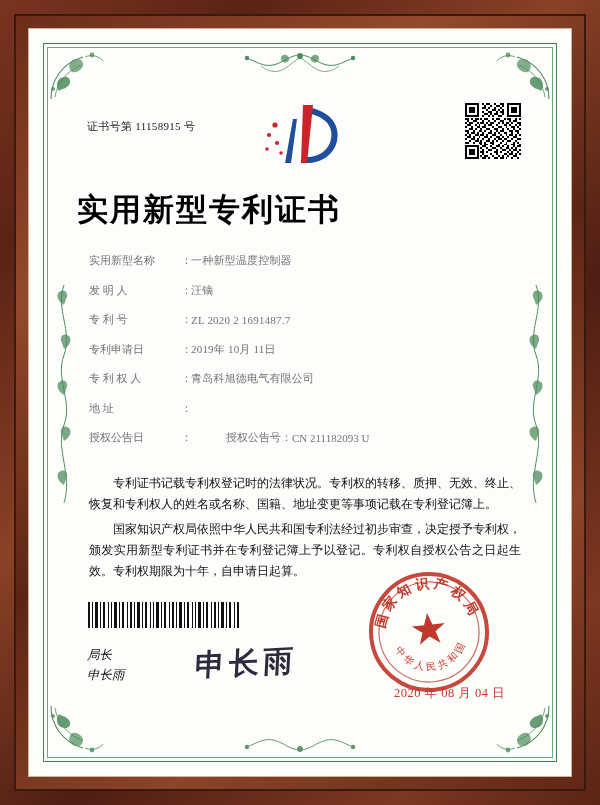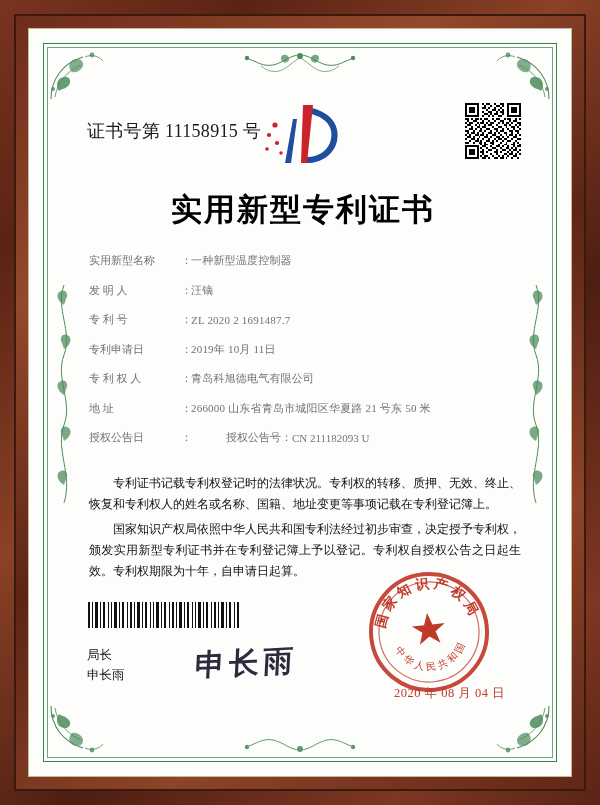--- a/index.html
+++ b/index.html
@@ -123,7 +123,7 @@
     position: absolute;
     left: 10px;
     top: 38px;
-    font-size: 18px;
+    font-size: 11px;
     letter-spacing: .3px;
     color: #1a1a1a;
     white-space: nowrap;

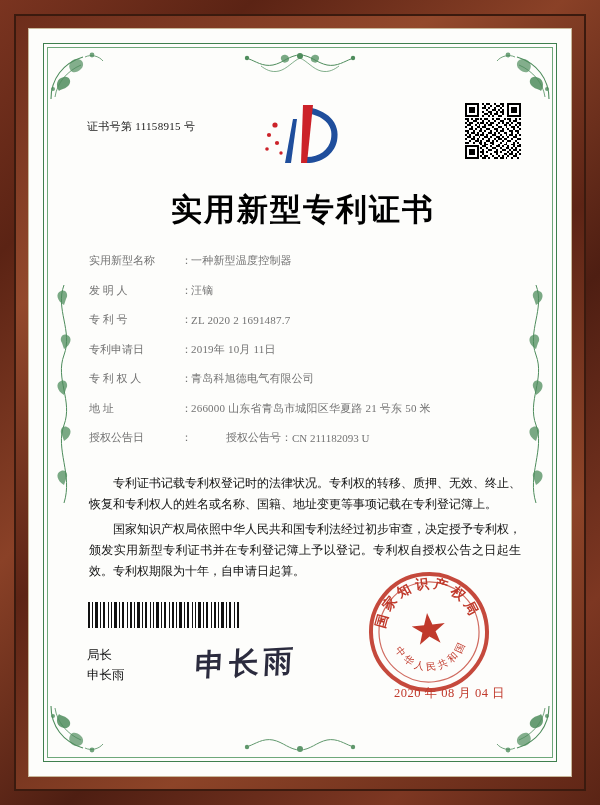--- a/index.html
+++ b/index.html
@@ -155,7 +155,6 @@
     position: absolute;
     left: 0; right: 0;
     top: 108px;
-    text-align: center;
     font-size: 31px;
     font-weight: bold;
     letter-spacing: 2px;

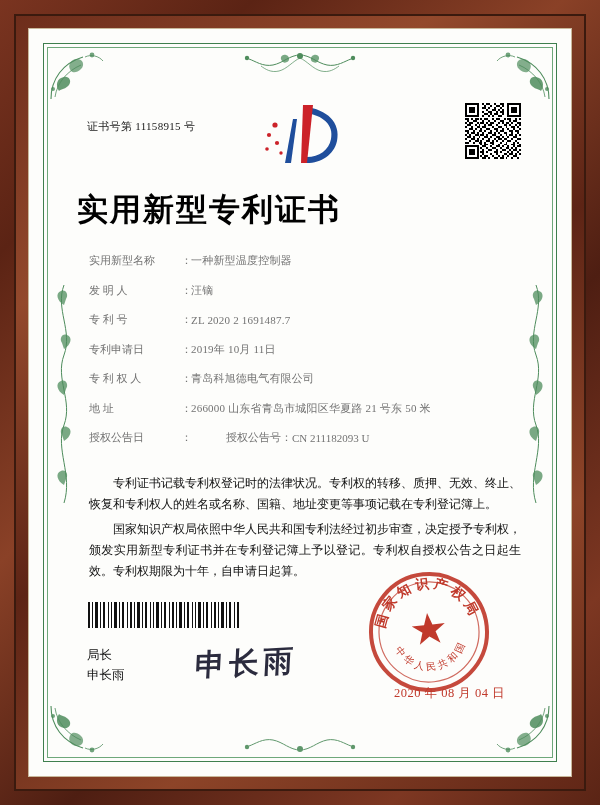--- a/index.html
+++ b/index.html
@@ -648,7 +648,6 @@
           <div class="field-row">
             <span class="field-label">地          址</span>
             <span class="field-colon">：</span>
-            <span class="field-value">266000 山东省青岛市城阳区华夏路 21 号东 50 米</span>
           </div>
 
           <div class="field-row">

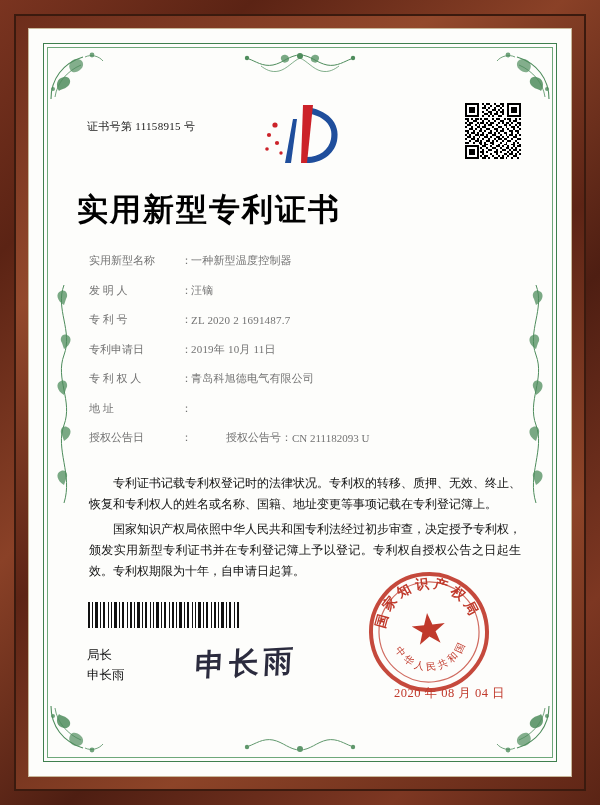--- a/index.html
+++ b/index.html
@@ -227,6 +227,7 @@
     font-size: 12.5px;
     line-height: 1.65;
     color: #111;
+    font-style: italic;
   }
 
   .handwriting {

